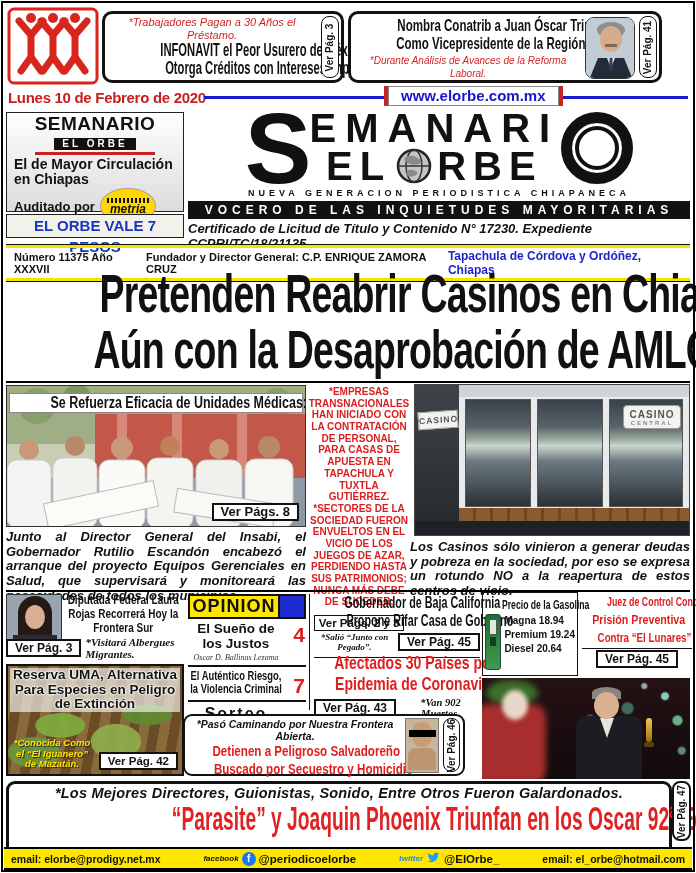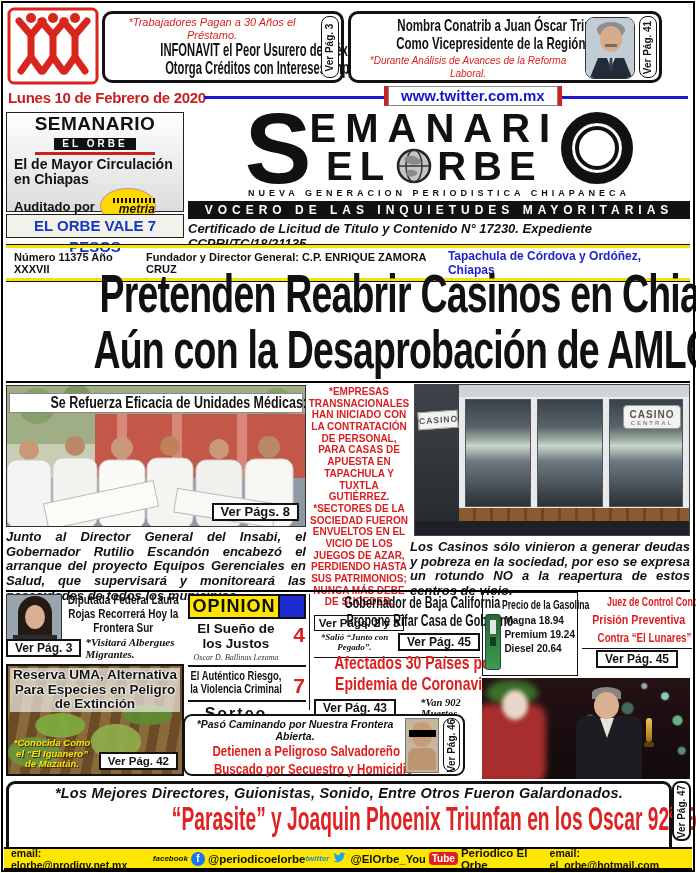--- a/index.html
+++ b/index.html
@@ -259,7 +259,7 @@
   <div class="abs date-row">
     <div class="abs date">Lunes 10 de Febrero de 2020</div>
     <div class="abs blue-rule"></div>
-    <div class="abs website-box"><span>www.twitter.com.mx</span></div>
+    <div class="abs website-box"><span>www.elorbe.com.mx</span></div>
   </div>
 
   <div class="abs mast-side">

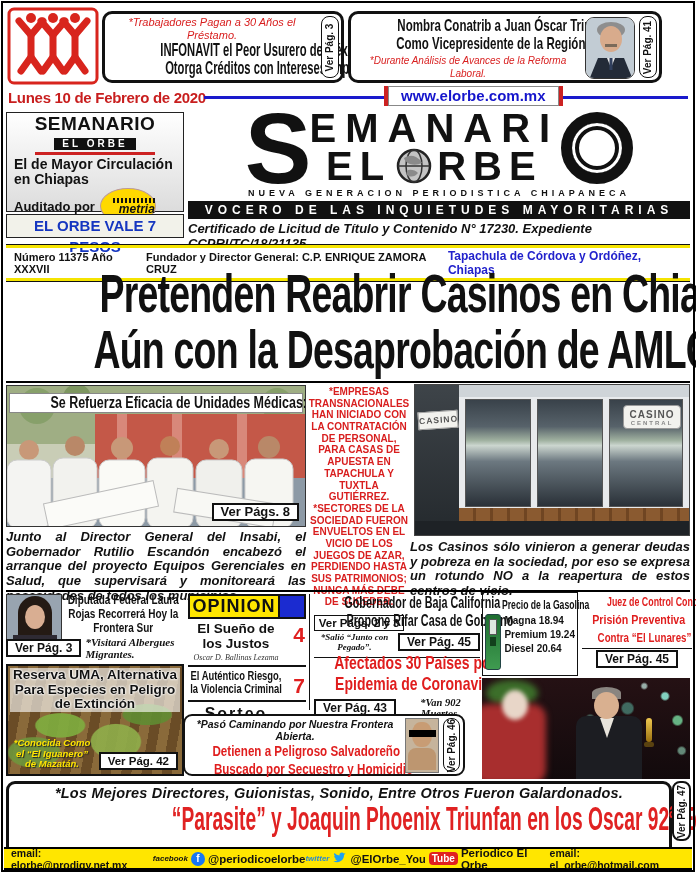--- a/index.html
+++ b/index.html
@@ -41,7 +41,7 @@
   .circ { text-align:left; font-weight:800; font-size:14px; line-height:15px; padding-left:7px; }
   .audit-row { display:flex; align-items:center; gap:5px; padding:1px 0 0 7px; }
   .audit-label { font-weight:800; font-size:13px; }
-  .metria { width:56px; height:36px; background:#ffd900; border-radius:50%; border:1px solid #b99; display:flex; flex-direction:column; align-items:flex-end; justify-content:center; }
+  .metria { width:56px; height:36px; background:#ffd900; border-radius:50%; border:1px solid #b99; display:flex; flex-direction:column; align-items:center; justify-content:center; }
   .metria .ticks { width:42px; height:5px; background:repeating-linear-gradient(90deg,#111 0 2px,transparent 2px 4px); }
   .metria .mt { font-weight:800; font-style:italic; font-size:12px; line-height:12px; }
   .price-box { left:6px; top:214px; width:178px; height:24px; border:1.5px solid #222; background:#f2f2ea; color:#1536c0; font-weight:900; font-size:15px; text-align:center; line-height:21px; }

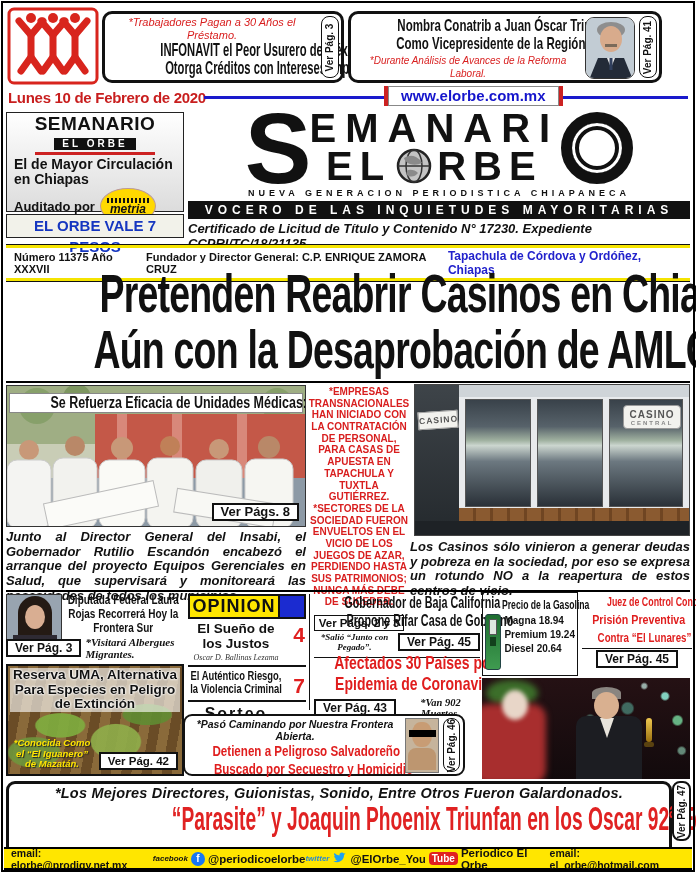--- a/index.html
+++ b/index.html
@@ -510,11 +510,6 @@
       </svg>
       <span class="f-hand">@ElOrbe_</span>
     </span>
-    <span class="f-grp">
-      <span class="f-hand" style="font-size:11px;">You</span>
-      <span class="yt-tube">Tube</span>
-      <span class="f-hand">Periodico El Orbe</span>
-    </span>
     <span class="f-em">email: el_orbe@hotmail.com</span>
   </div>
 </div>

